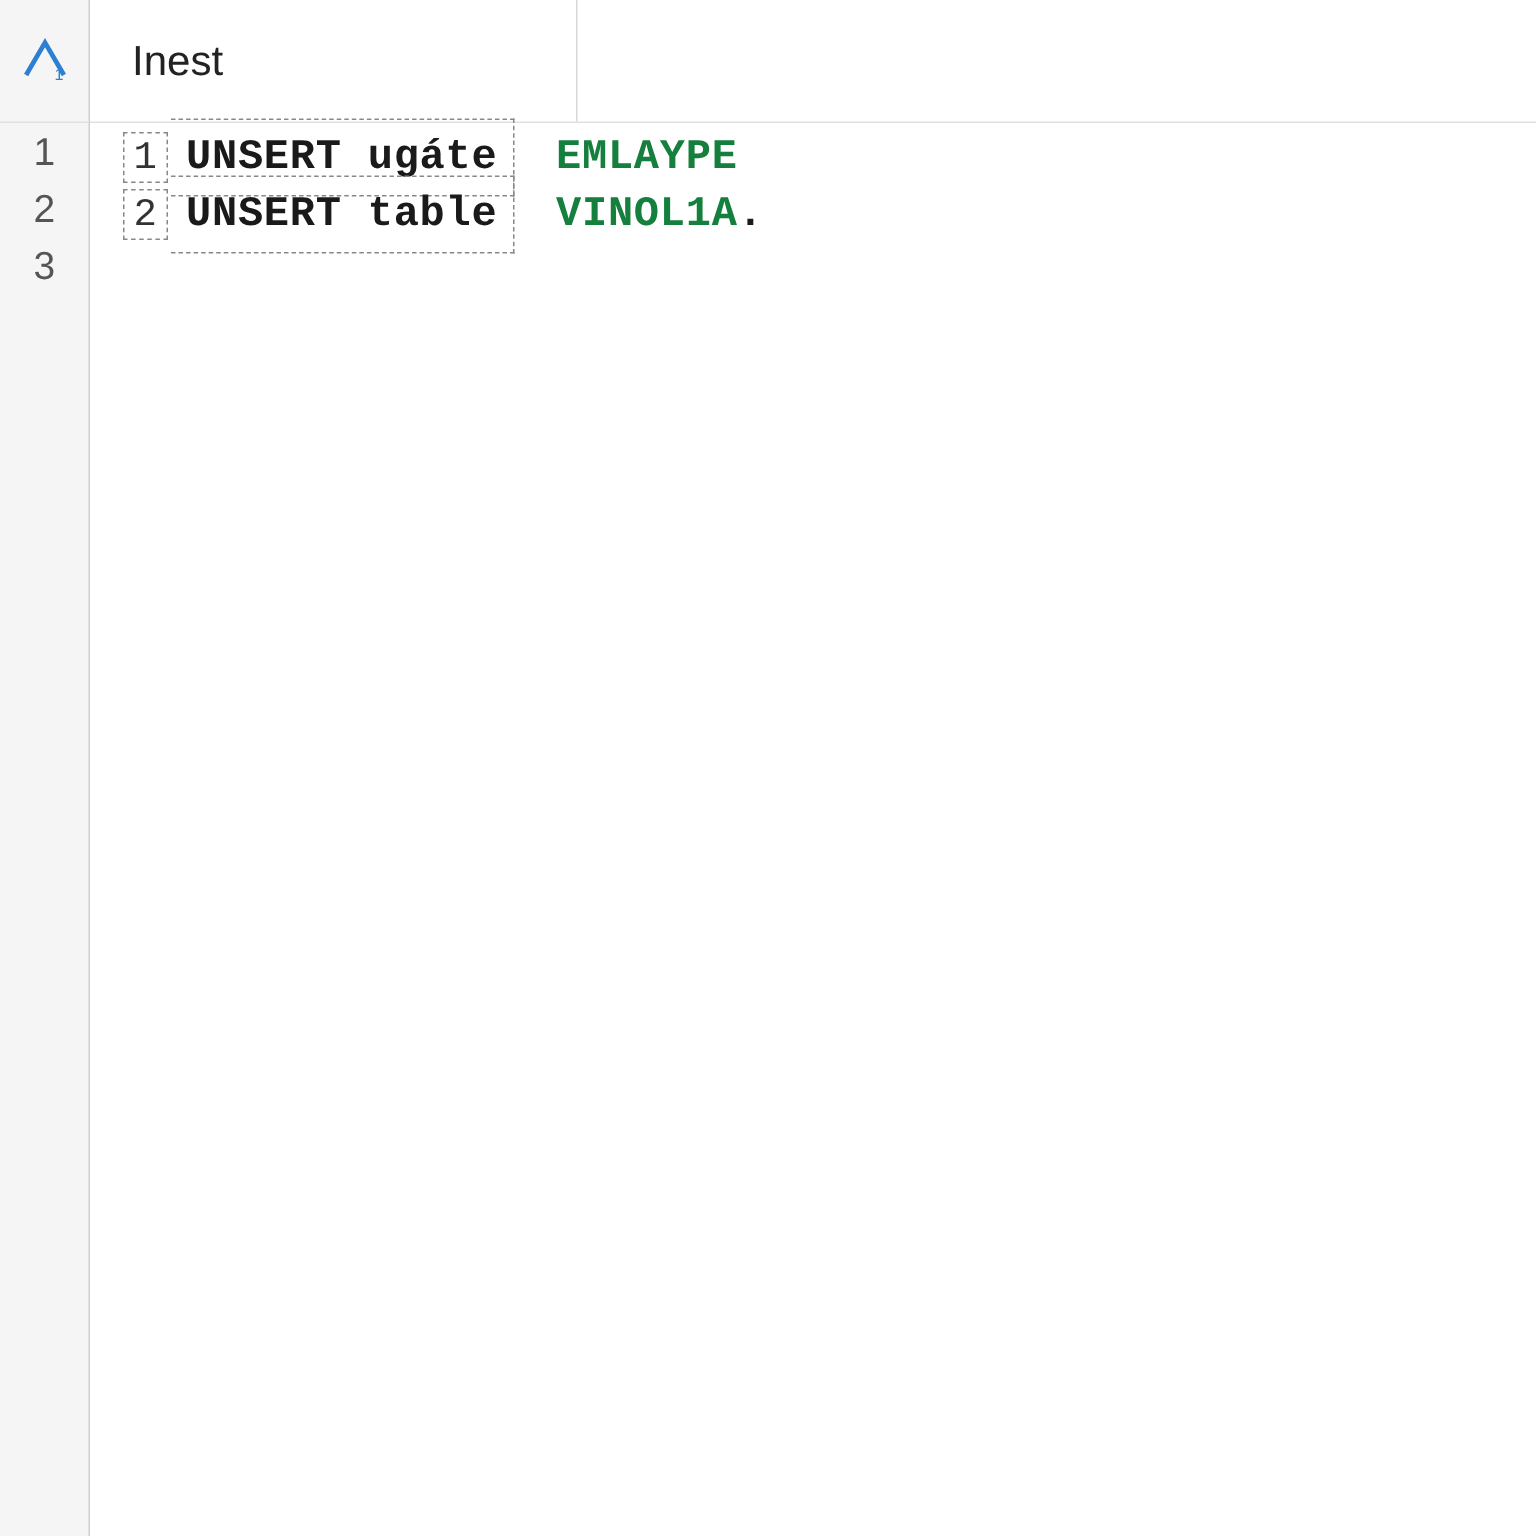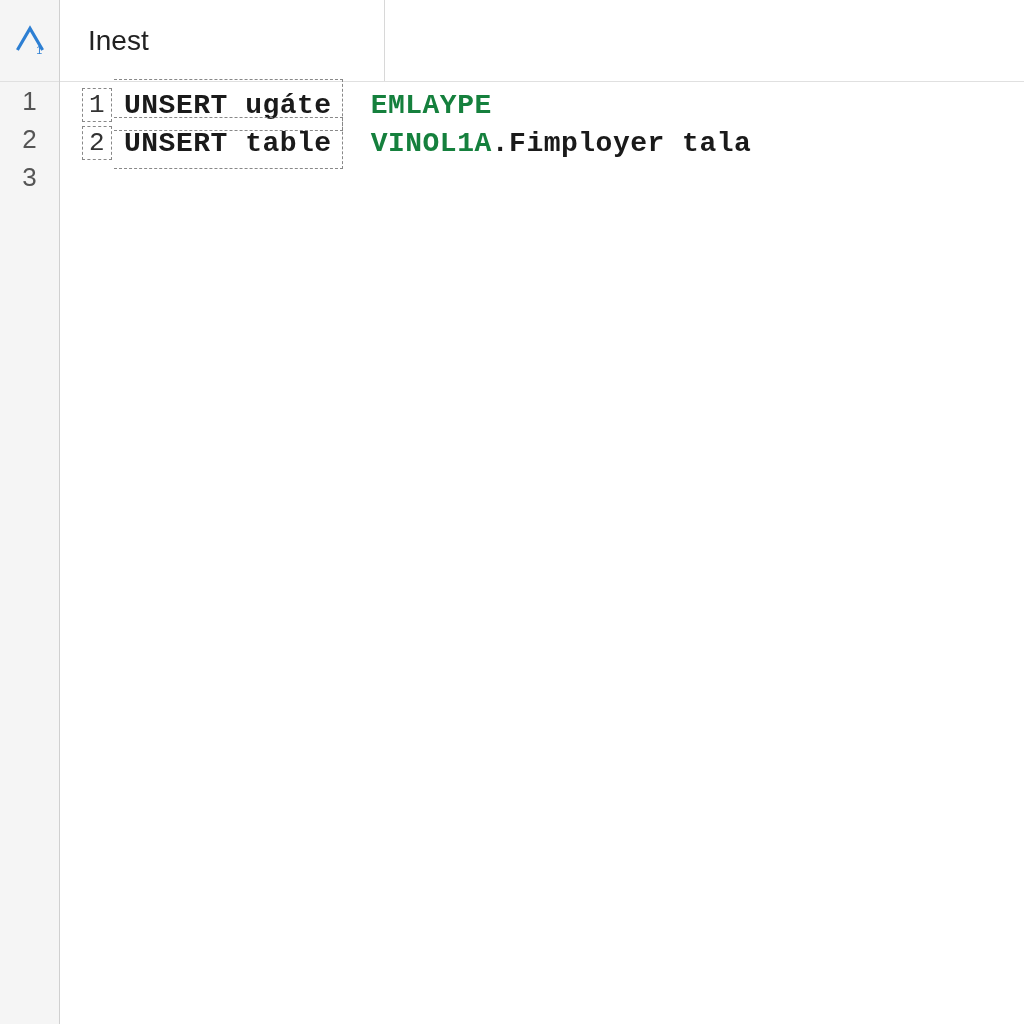--- a/index.html
+++ b/index.html
@@ -165,7 +165,6 @@
       </span>
       <span class="kw-purple">VINOL1A</span>
       <span class="sep-dot">.</span>
-      <span class="kw-black">Fimployer tala</span>
     </div>
   </div>
 </div>

